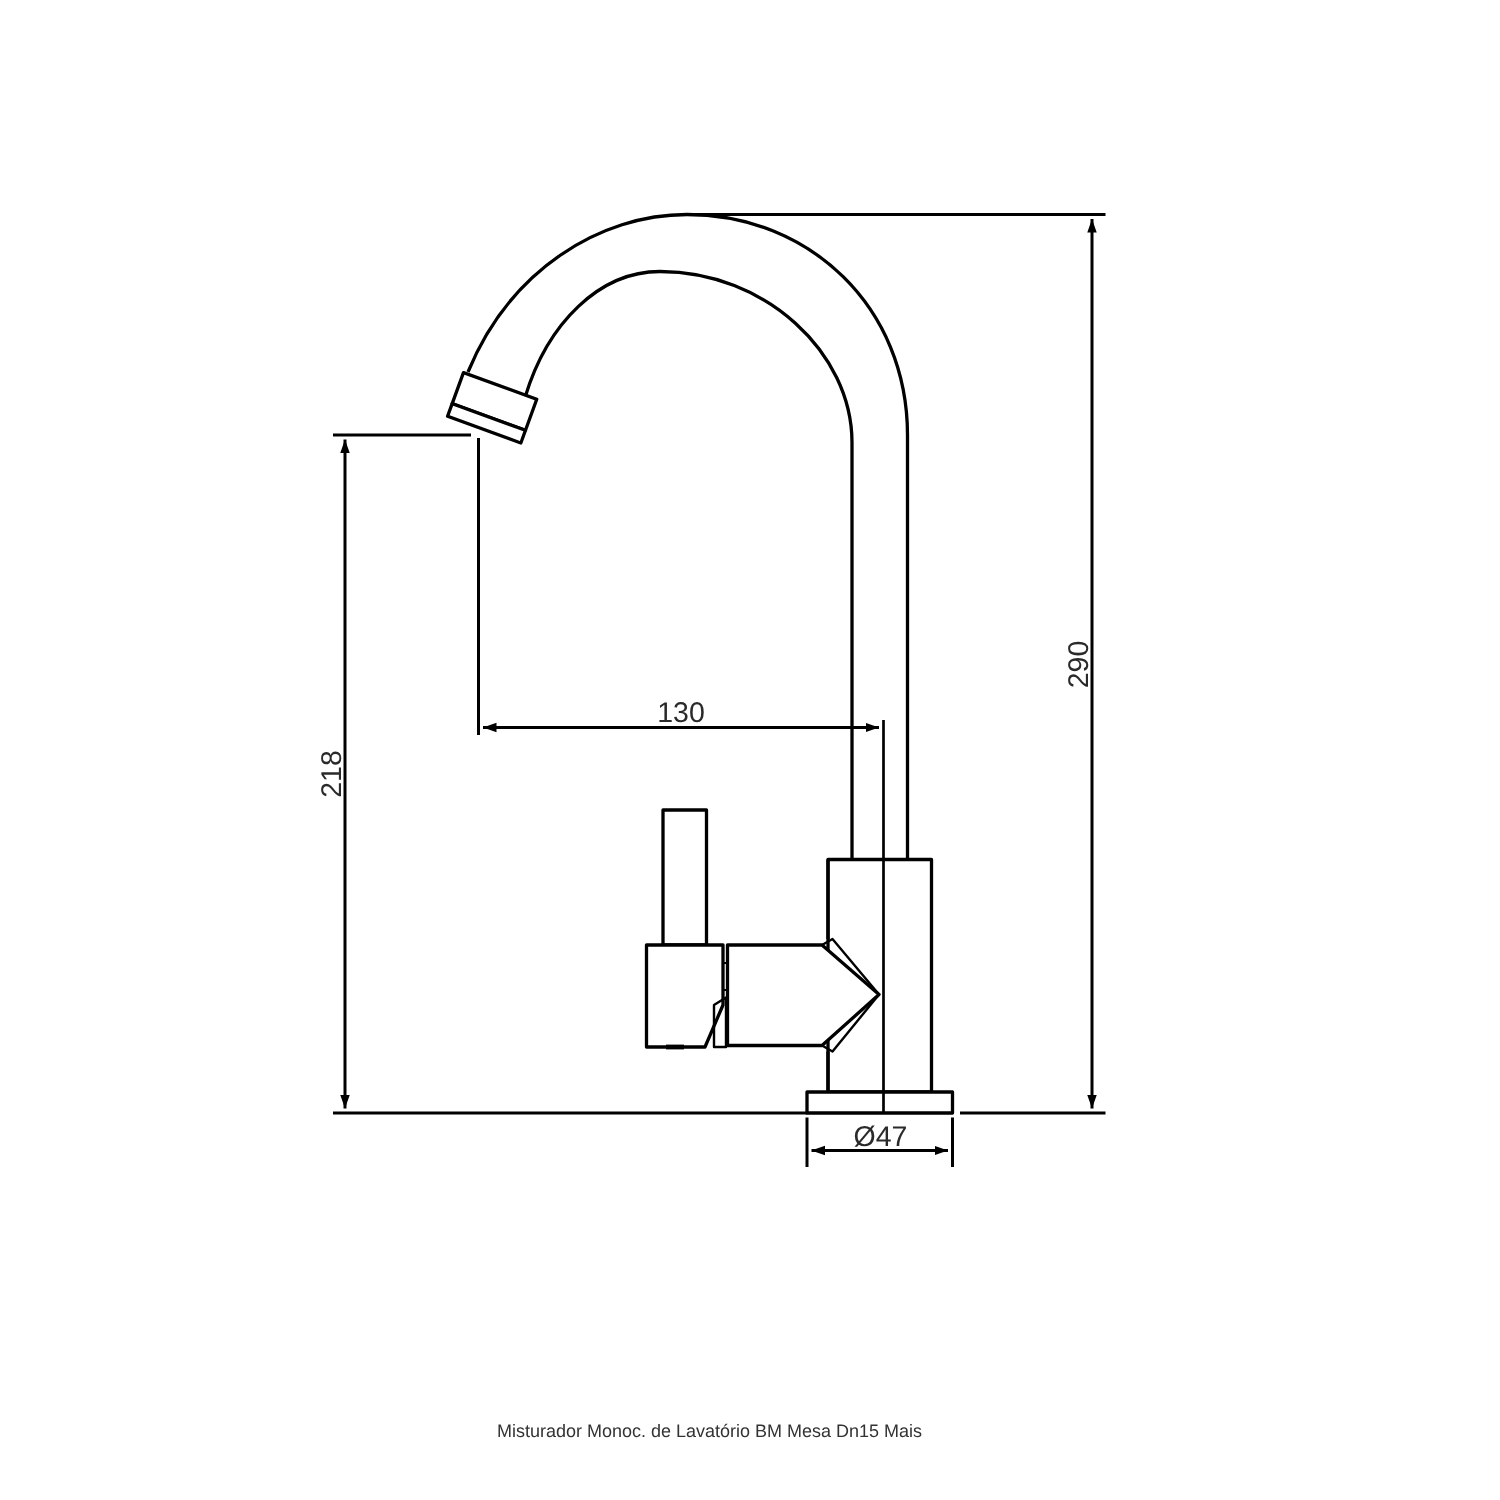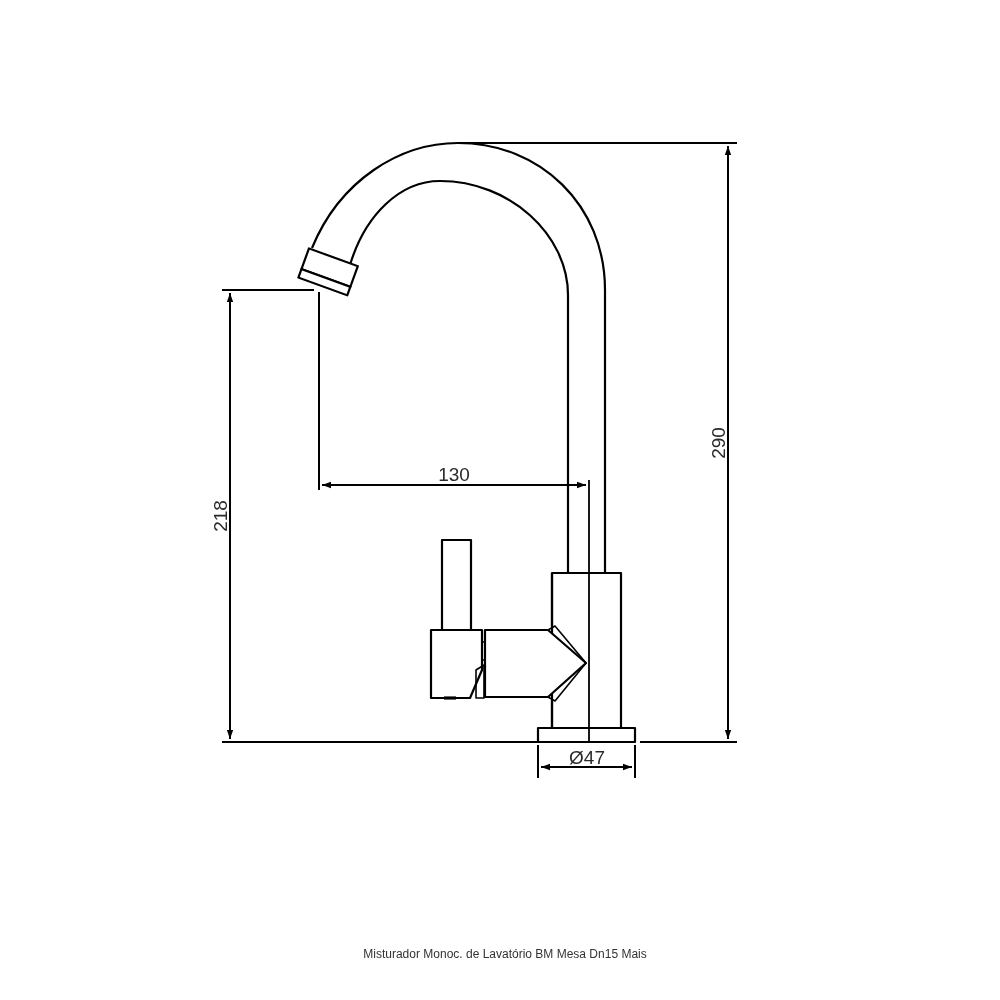--- a/index.html
+++ b/index.html
@@ -9,7 +9,7 @@
     .caption {
       position: absolute; left: 0; width: 946px; top: 947px;
       text-align: center;
-      font-family: "Liberation Sans", sans-serif; font-size: 12px; color: #333333; padding-left: 32px;
+      font-family: "Liberation Sans", sans-serif; font-size: 12px; color: #333333;
     }
   </style>
 </head>

